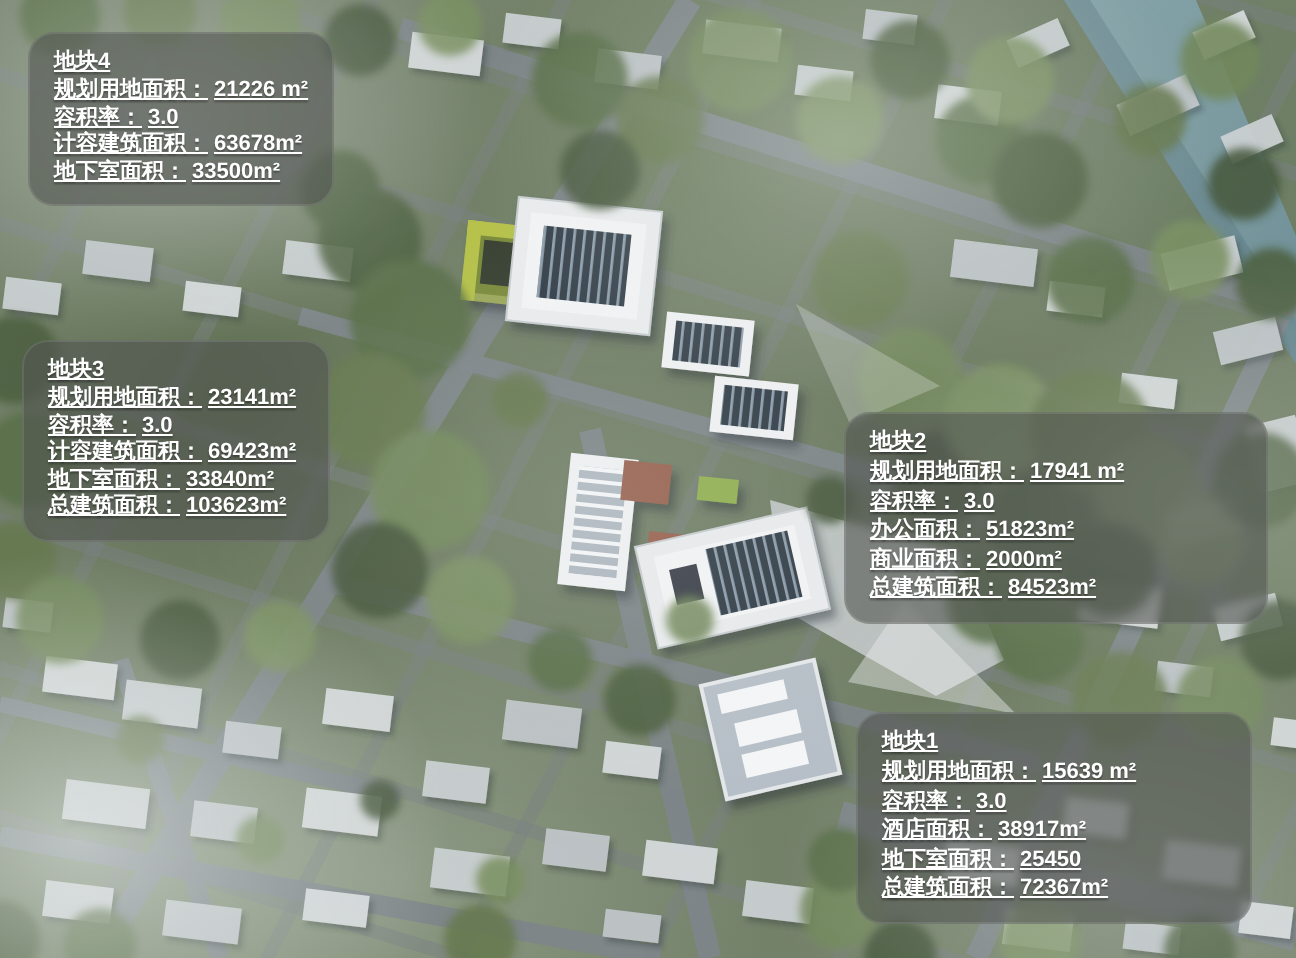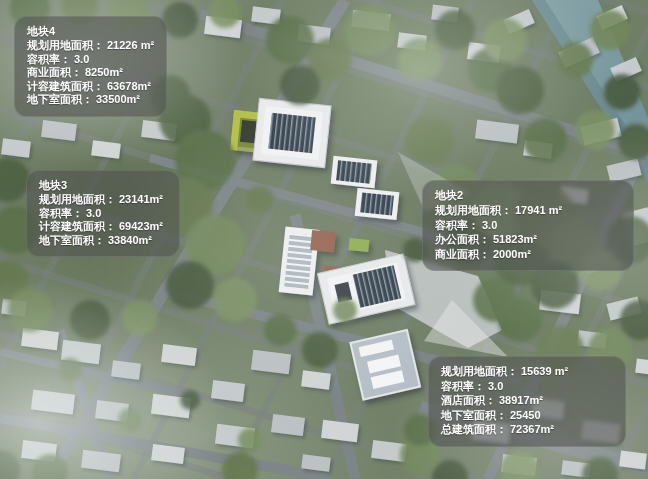--- a/index.html
+++ b/index.html
@@ -37,6 +37,7 @@
     color:#ffffff;font-weight:bold;font-size:11px;line-height:13.6px;
     text-shadow:0 1px 1px rgba(0,0,0,.35);
     backdrop-filter:blur(2px);
+    text-decoration:underline;
   }
   .infobox .title{line-height:14px;margin-bottom:1px;}
   .infobox .row{white-space:nowrap;}

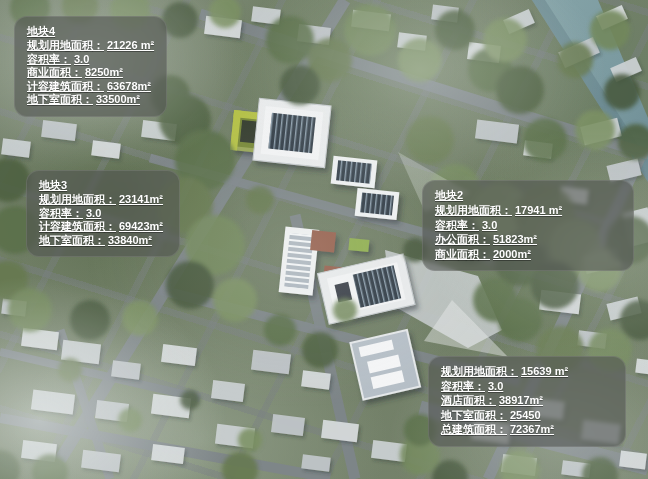--- a/index.html
+++ b/index.html
@@ -277,7 +277,6 @@
     <div class="rows">
         <div class="row"><span>规划用地面积：</span><span class="val">21226 m²</span></div>
         <div class="row"><span>容积率：</span><span class="val">3.0</span></div>
-        <div class="row"><span>商业面积：</span><span class="val">8250m²</span></div>
         <div class="row"><span>计容建筑面积：</span><span class="val">63678m²</span></div>
         <div class="row"><span>地下室面积：</span><span class="val">33500m²</span></div>
       </div>

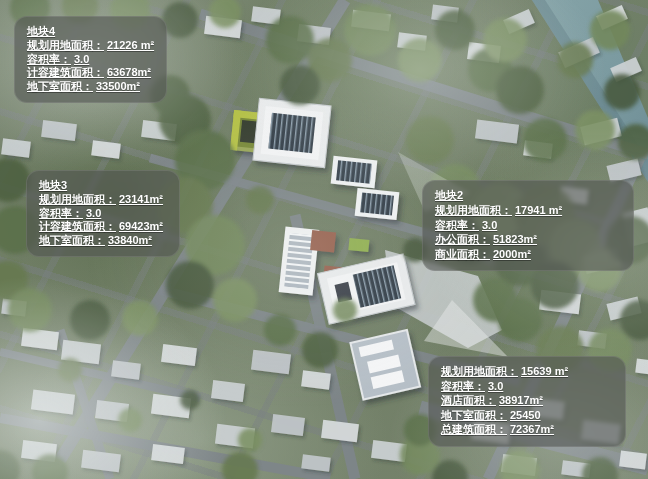--- a/index.html
+++ b/index.html
@@ -282,7 +282,7 @@
       </div>
   </div>
 
-  <div class="infobox" id="box3" style="left:26px;top:170px;width:154px;">
+  <div class="infobox" id="box3" style="left:11px;top:170px;width:154px;">
     <div class="title">地块3</div>
     <div class="rows">
         <div class="row"><span>规划用地面积：</span><span class="val">23141m²</span></div>

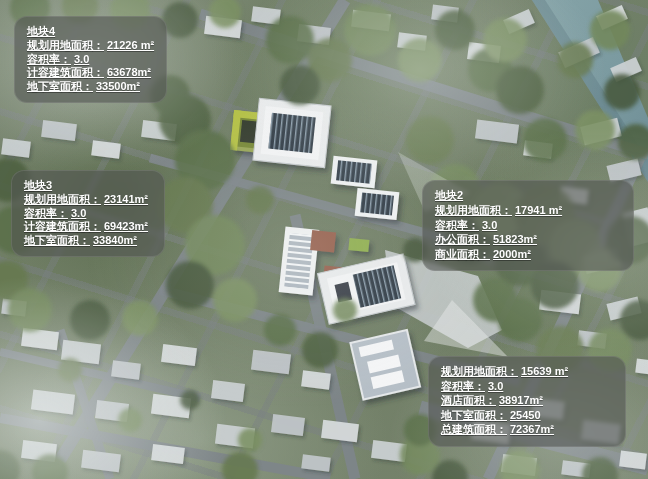--- a/index.html
+++ b/index.html
@@ -292,7 +292,7 @@
       </div>
   </div>
 
-  <div class="infobox" id="box2" style="left:422px;top:180px;width:212px;">
+  <div class="infobox" id="box2" style="left:422px;top:206px;width:212px;">
     <div class="title">地块2</div>
     <div class="rows">
         <div class="row"><span>规划用地面积：</span><span class="val">17941 m²</span></div>

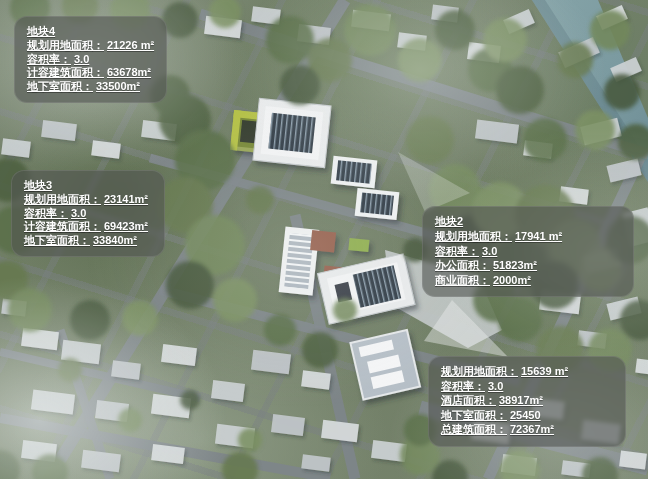--- a/index.html
+++ b/index.html
@@ -289,6 +289,7 @@
         <div class="row"><span>容积率：</span><span class="val">3.0</span></div>
         <div class="row"><span>计容建筑面积：</span><span class="val">69423m²</span></div>
         <div class="row"><span>地下室面积：</span><span class="val">33840m²</span></div>
+        <div class="row"><span>总建筑面积：</span><span class="val">103623m²</span></div>
       </div>
   </div>
 

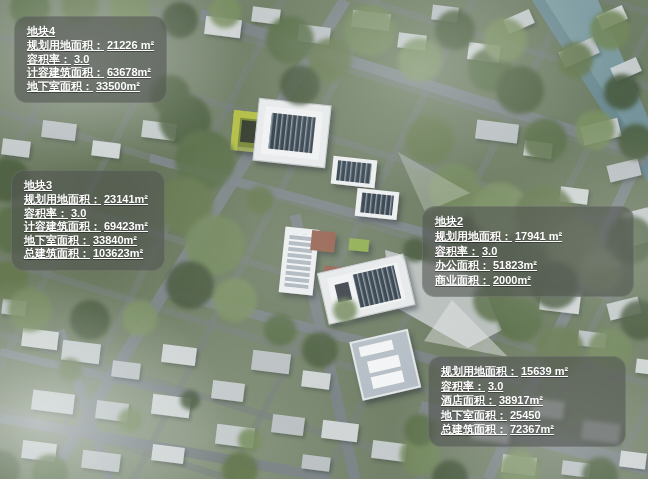--- a/index.html
+++ b/index.html
@@ -300,6 +300,7 @@
         <div class="row"><span>容积率：</span><span class="val">3.0</span></div>
         <div class="row"><span>办公面积：</span><span class="val">51823m²</span></div>
         <div class="row"><span>商业面积：</span><span class="val">2000m²</span></div>
+        <div class="row"><span>总建筑面积：</span><span class="val">84523m²</span></div>
       </div>
   </div>
 

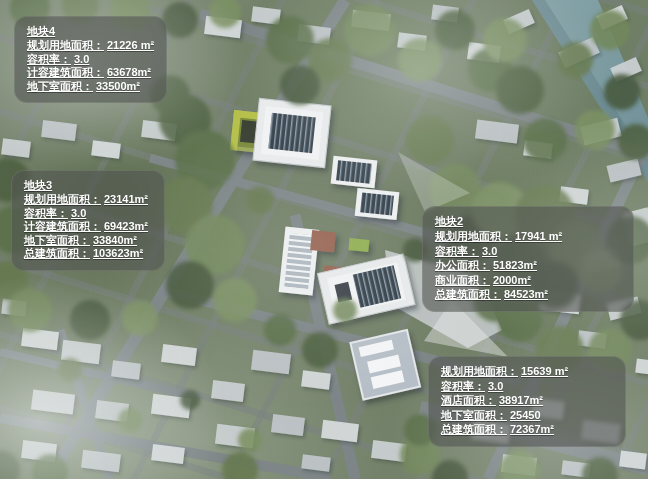--- a/index.html
+++ b/index.html
@@ -305,6 +305,7 @@
   </div>
 
   <div class="infobox" id="box1" style="left:428px;top:356px;width:198px;">
+    <div class="title">地块1</div>
     <div class="rows">
         <div class="row"><span>规划用地面积：</span><span class="val">15639 m²</span></div>
         <div class="row"><span>容积率：</span><span class="val">3.0</span></div>

